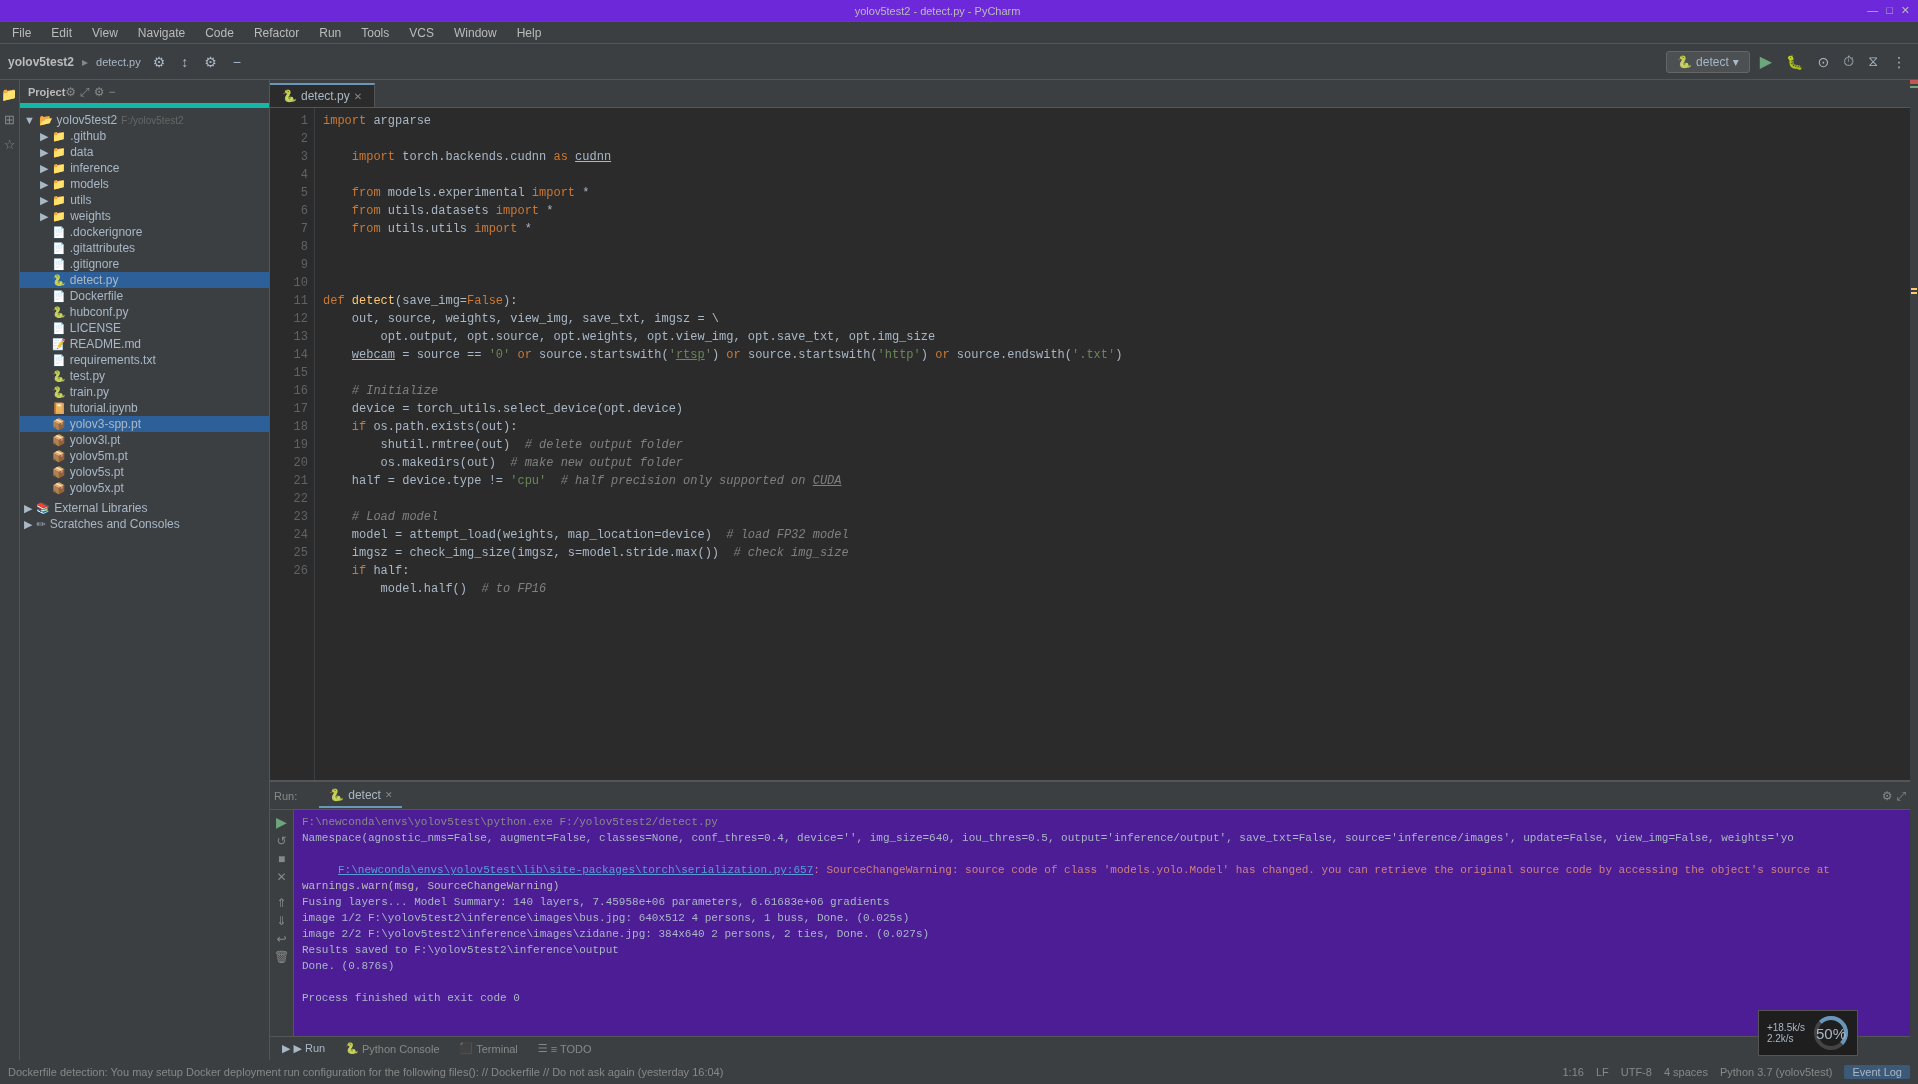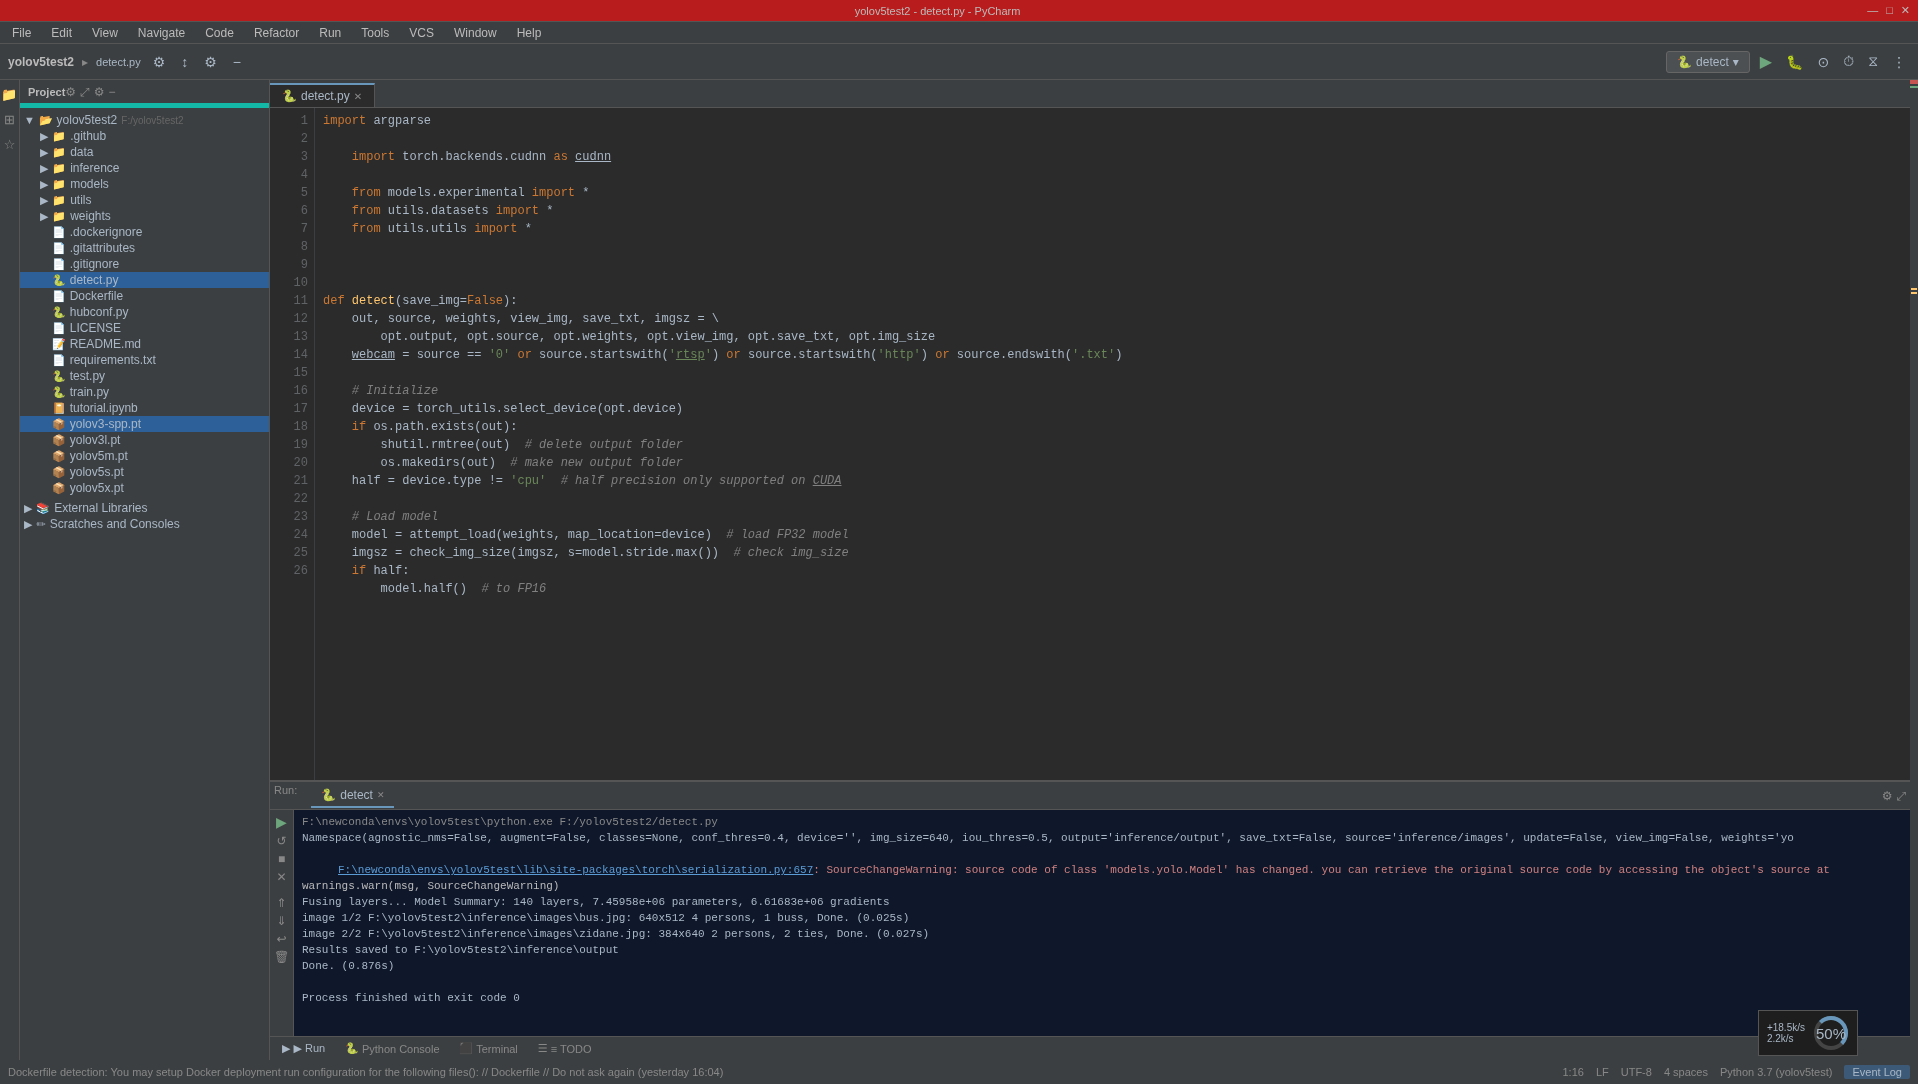--- a/index.html
+++ b/index.html
@@ -8,7 +8,7 @@
     
     #title-bar {
       height: 22px;
-      background: #b91c1c;
+      background: #6d28d9;
       display: flex;
       align-items: center;
       justify-content: space-between;

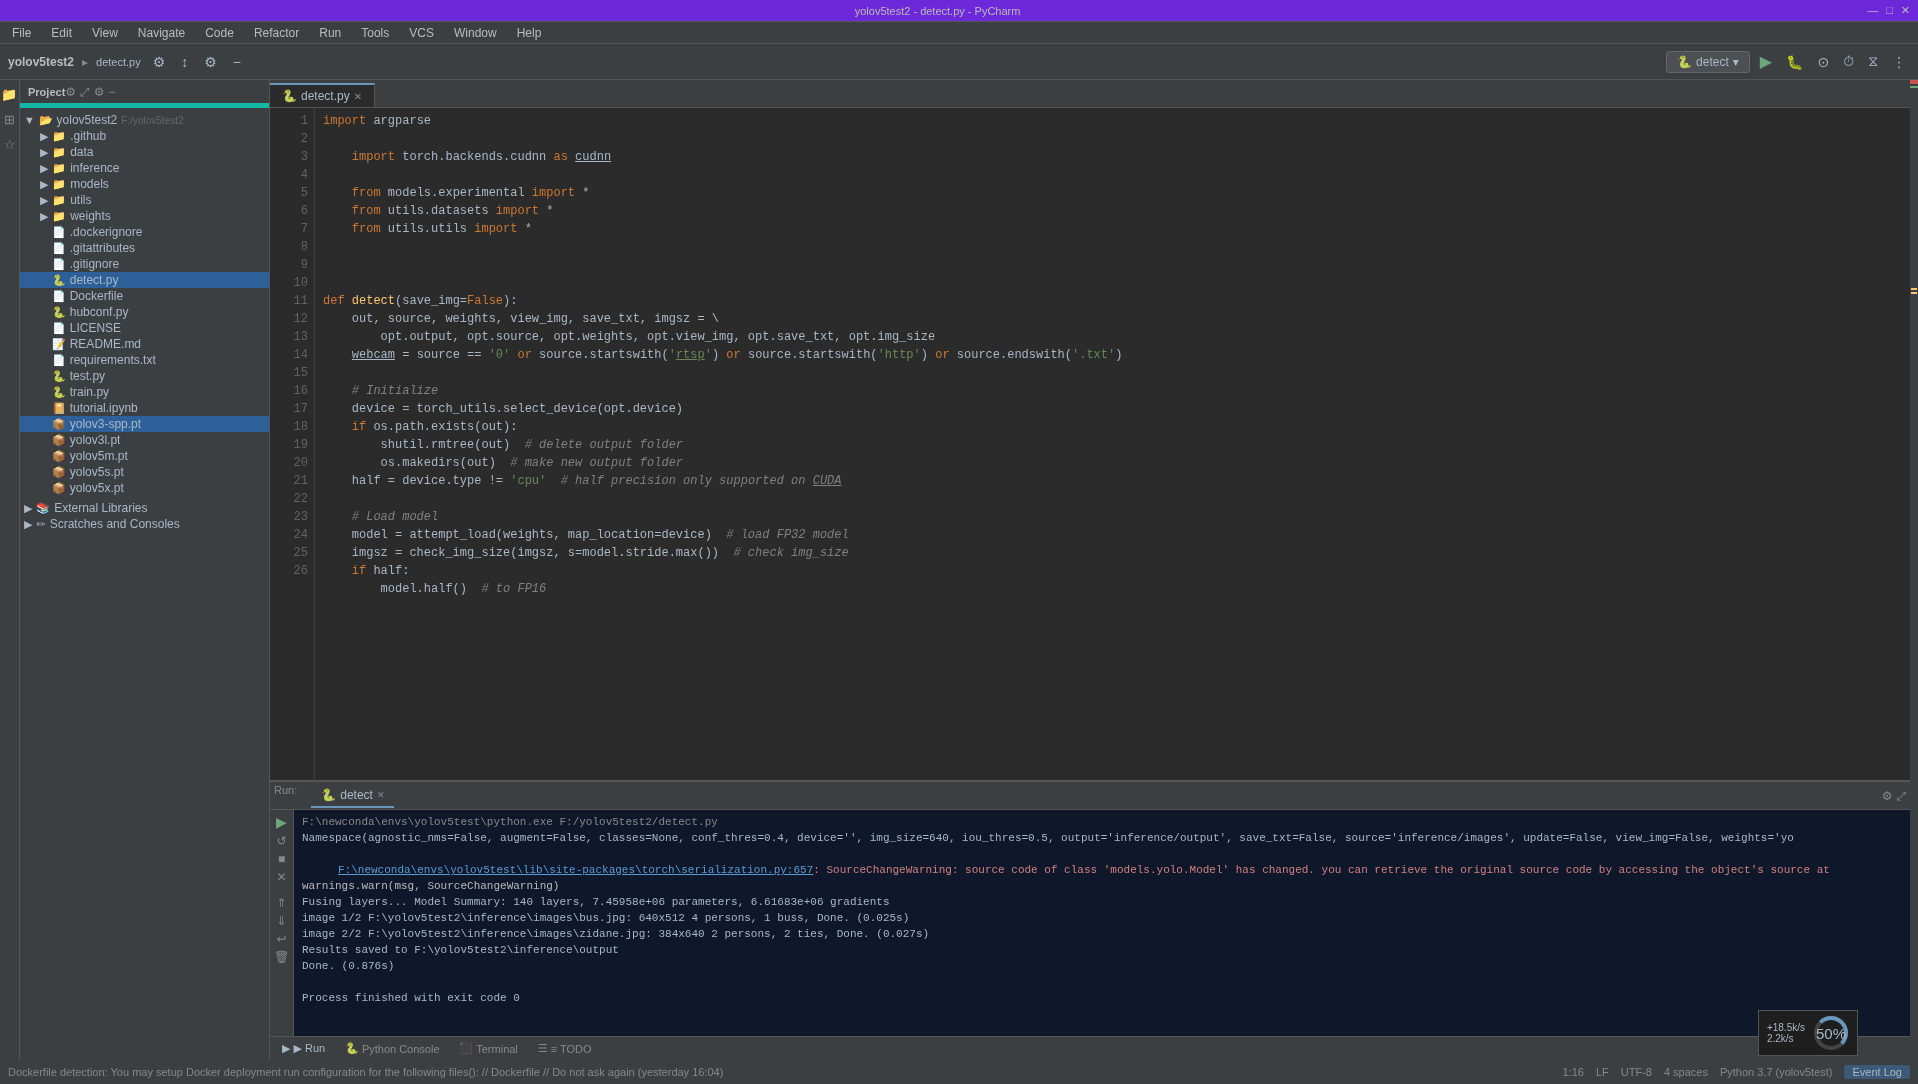--- a/index.html
+++ b/index.html
@@ -195,7 +195,7 @@
       padding: 0 4px;
       justify-content: space-between;
     }
-    #bottom-tabs .left { display: flex; gap: 10px; }
+    #bottom-tabs .left { display: flex; align-items: center; gap: 18px; }
     .bottom-tab {
       padding: 4px 10px;
       font-size: 12px;

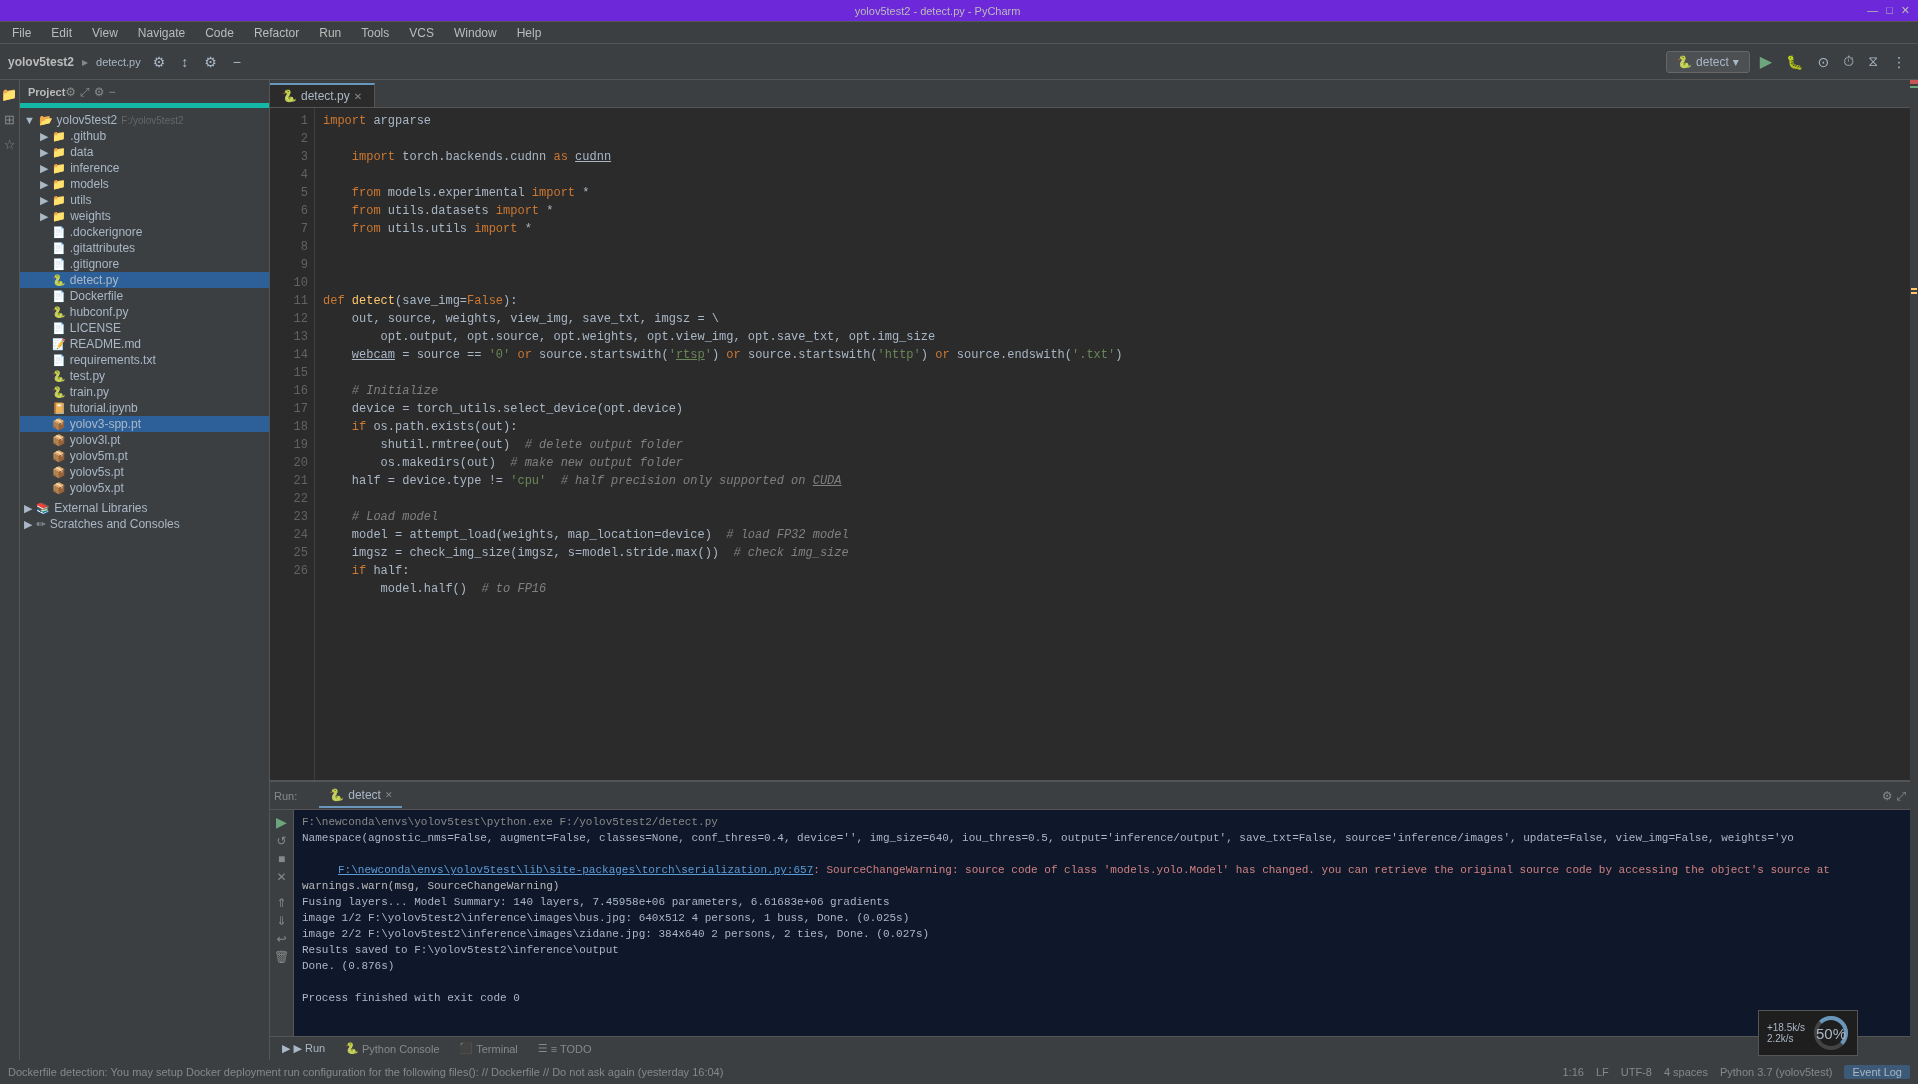--- a/index.html
+++ b/index.html
@@ -213,7 +213,7 @@
       font-size: 11px;
       line-height: 16px;
       color: #a9b7c6;
-      background: #0f172a;
+      background: #4c1d95;
     }
     .run-cmd { color: #888; }
     .run-normal { color: #a9b7c6; }

